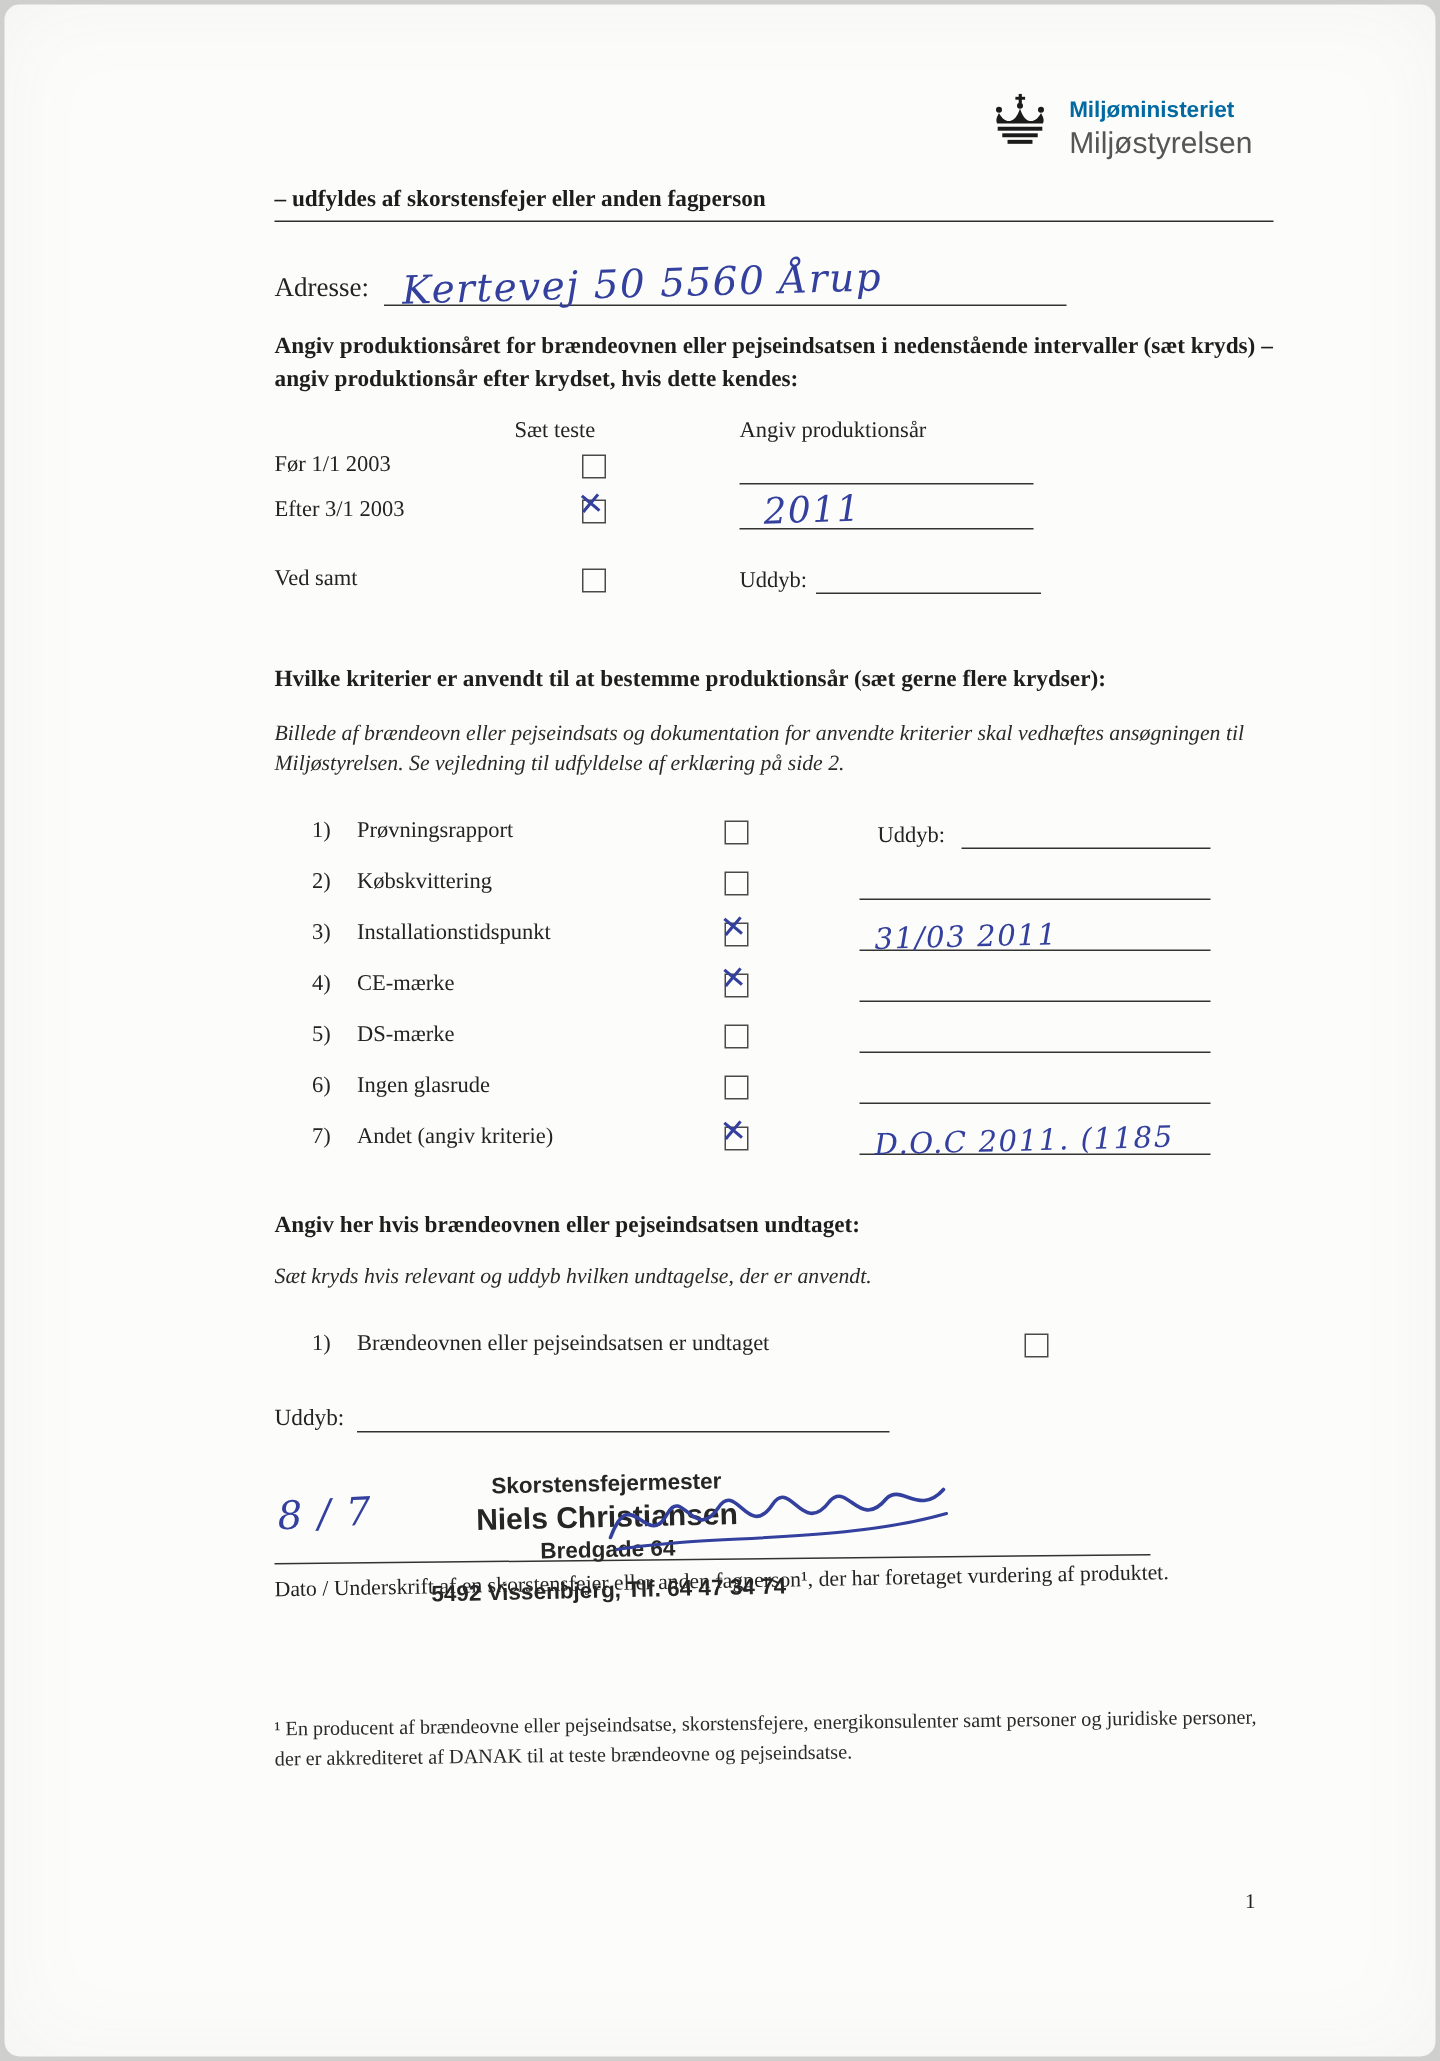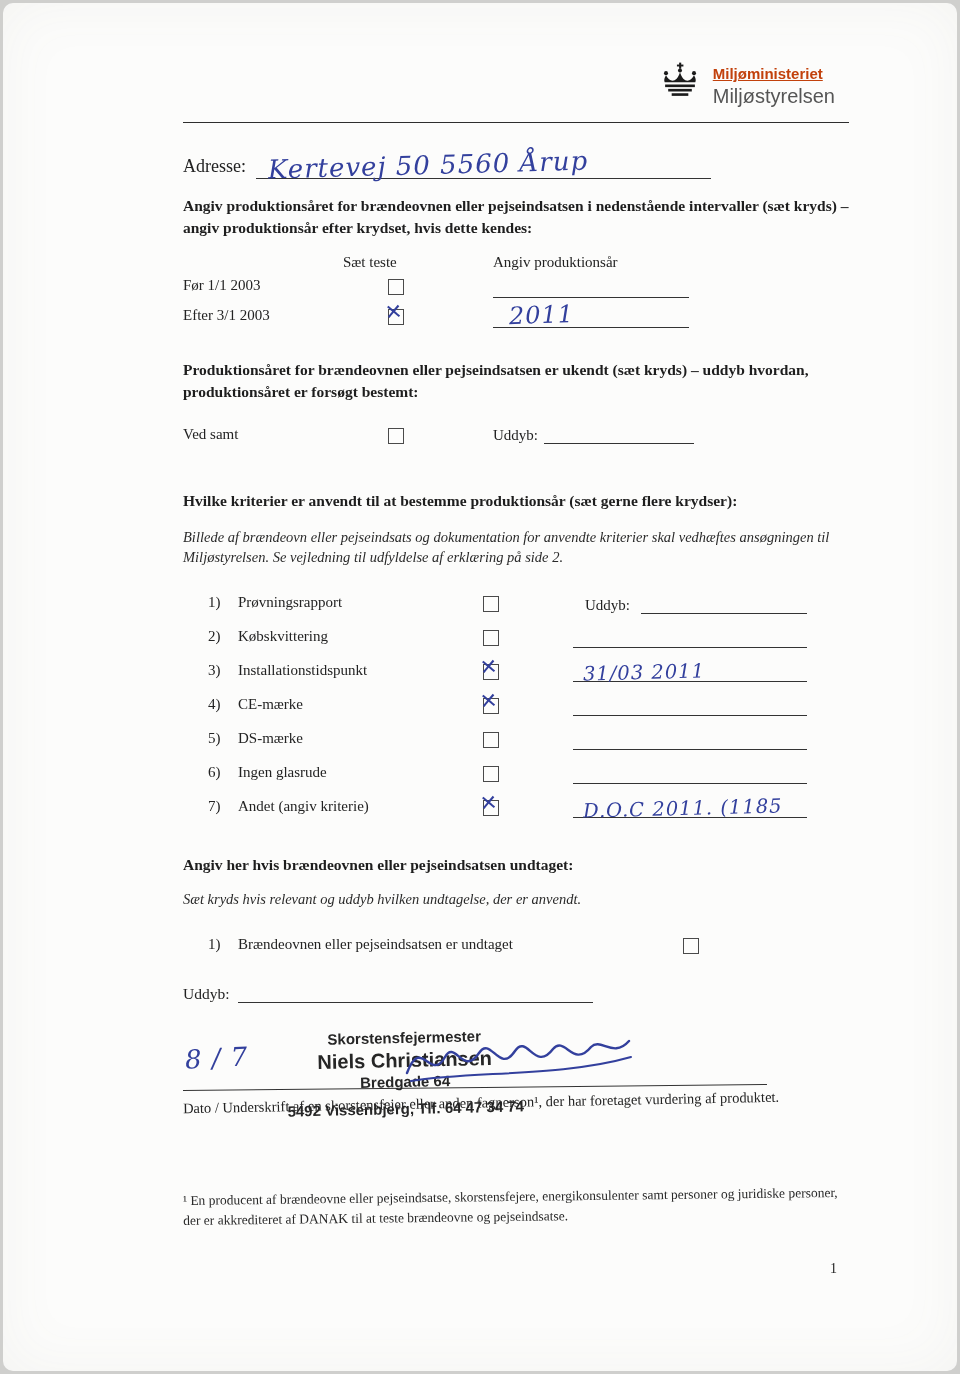--- a/index.html
+++ b/index.html
@@ -25,7 +25,7 @@
   .logo{display:flex;align-items:flex-start;gap:12px;}
   .logo svg{display:block;margin-top:2px;}
   .logo-text{font-family:"Liberation Sans","DejaVu Sans",sans-serif;line-height:1.25;padding-top:6px;}
-  .logo-ministry{font-weight:bold;font-size:15px;color:#c2410c;text-decoration:underline;}
+  .logo-ministry{font-weight:bold;font-size:15px;color:#0369a1;}
   .logo-agency{font-size:20px;color:#555;}
   
   .title{

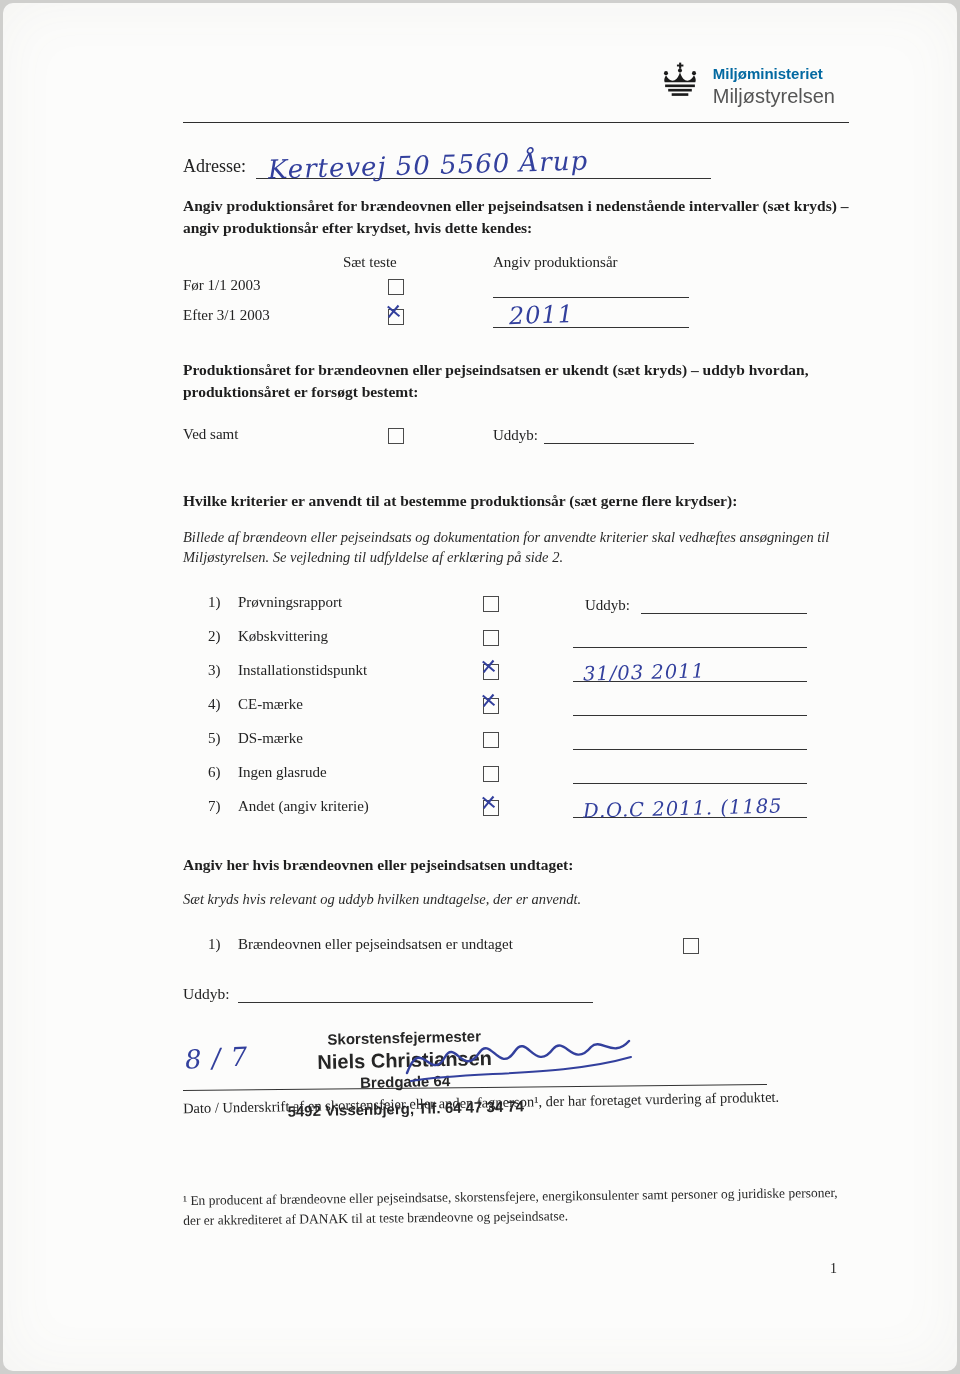--- a/index.html
+++ b/index.html
@@ -148,6 +148,7 @@
       </div>
     </div>
 
+    <div class="subtitle">– udfyldes af skorstensfejer eller anden fagperson</div>
     <hr class="title-rule">
 
     <div class="address-row">

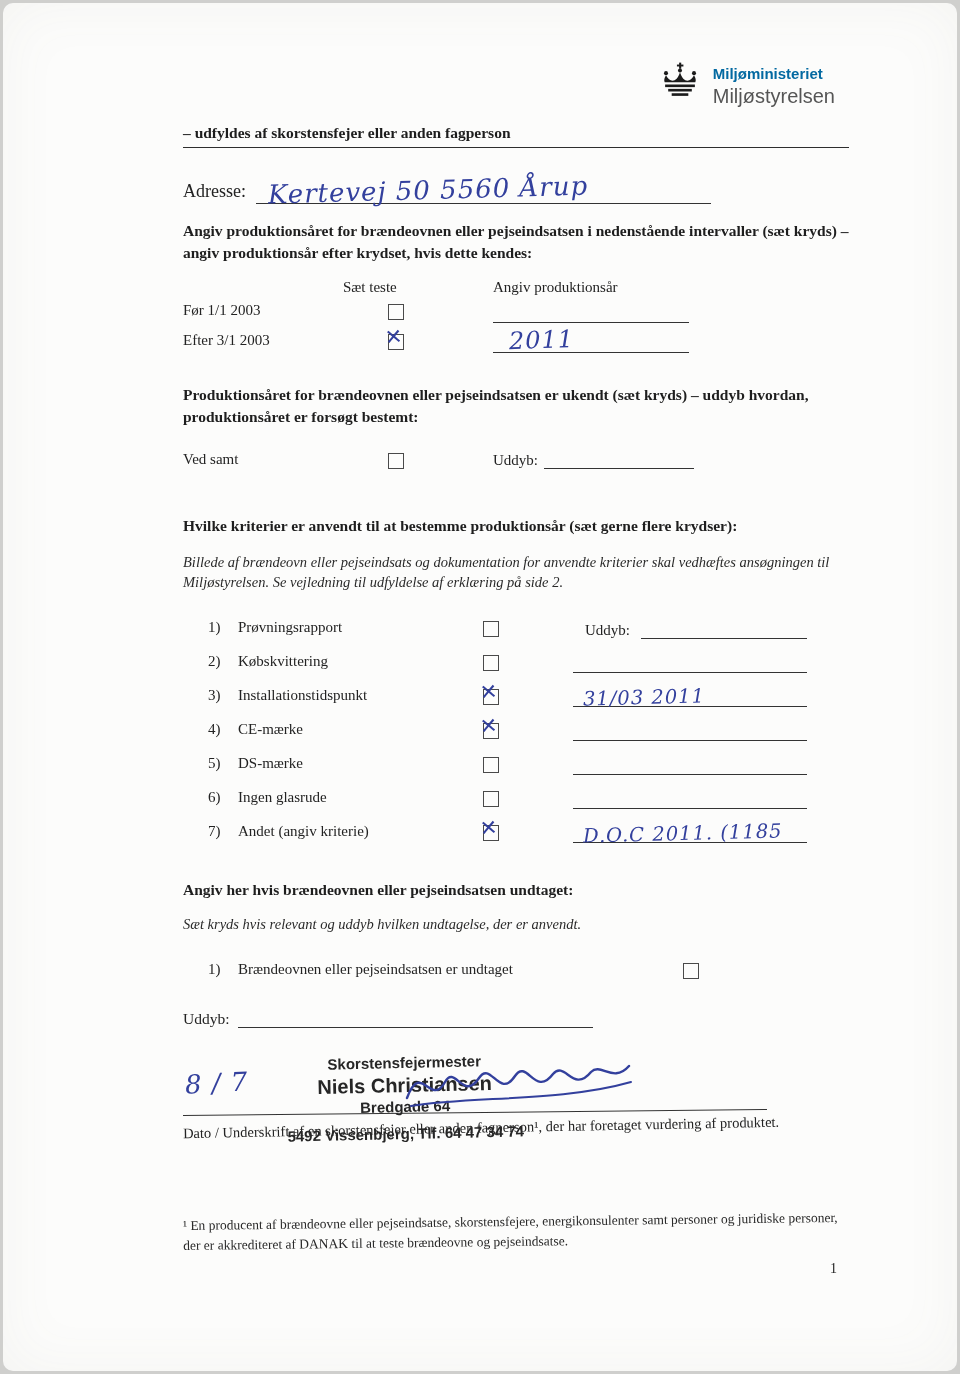--- a/index.html
+++ b/index.html
@@ -194,7 +194,6 @@
       </div>
     </div>
 
-    <p class="para" style="margin-top:28px;">Produktionsåret for brændeovnen eller pejseindsatsen er ukendt (sæt kryds) – uddyb hvordan, produktionsåret er forsøgt bestemt:</p>
     <div class="unknown-row">
       <span class="int-label">Ved samt</span>
       <span class="cbx-cell">

